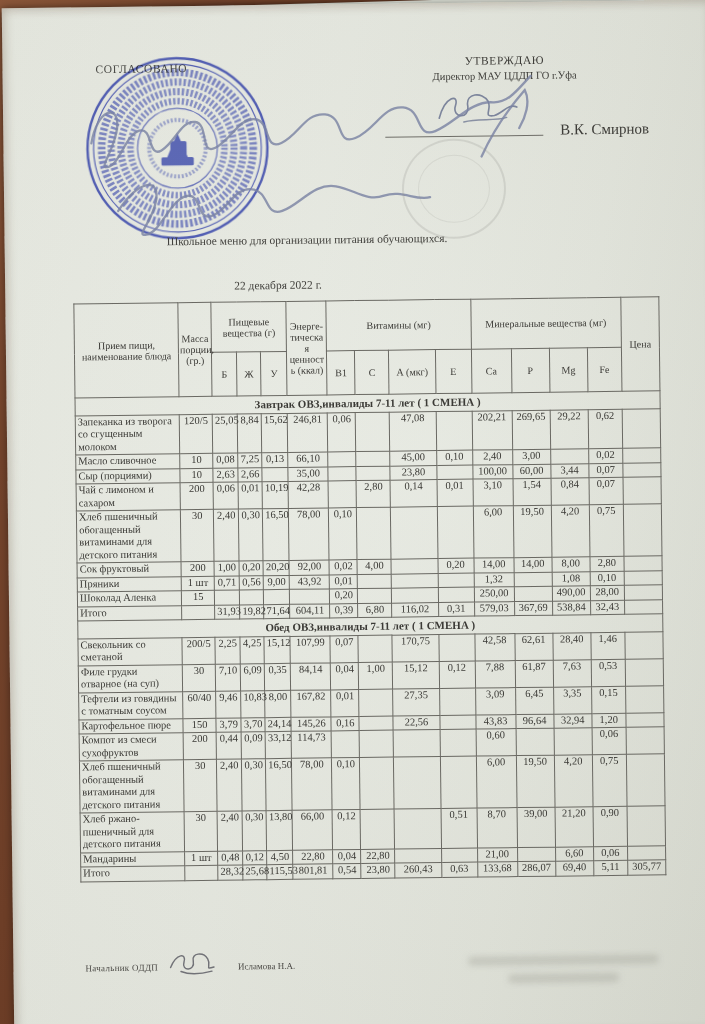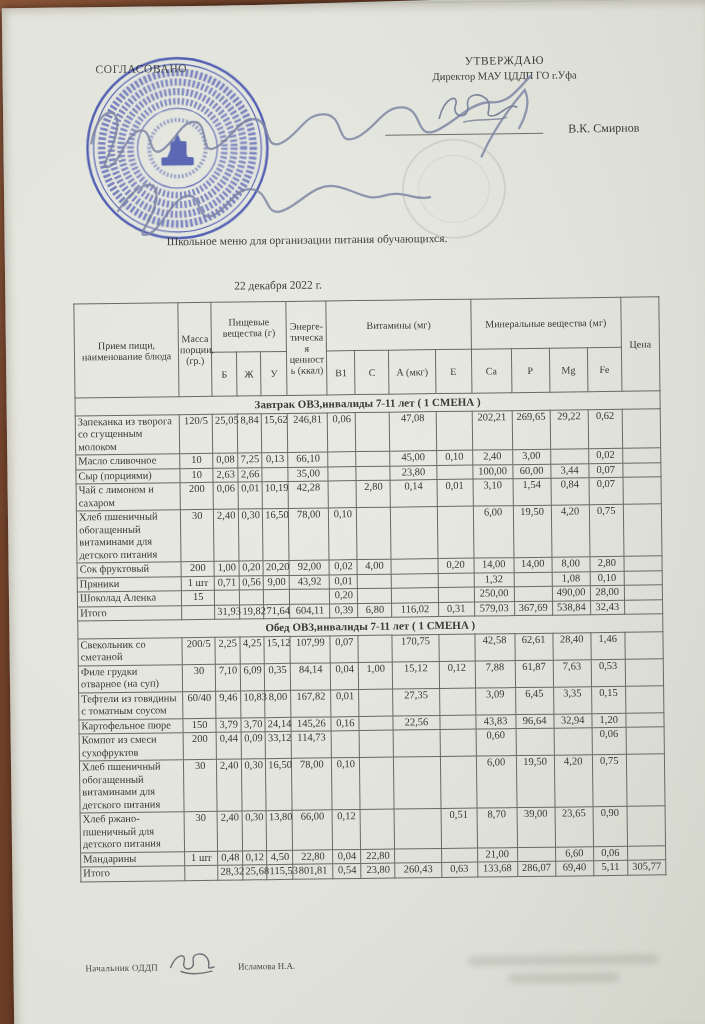--- a/index.html
+++ b/index.html
@@ -30,7 +30,7 @@
   .approve-right .t2{font-size:10.5px;margin-top:4px;}
   .sig-row{display:flex;align-items:flex-end;margin-top:38px;}
   .sig-line{flex:0 0 158px;border-bottom:1px solid #6f6e68;height:1px;}
-  .sig-name{font-size:12px;margin-left:25px;white-space:nowrap;position:relative;top:3px;}
+  .sig-name{font-size:15px;margin-left:17px;white-space:nowrap;position:relative;top:3px;}
   .director-sig{position:absolute;left:48px;top:32px;width:92px;height:42px;}
   
   .stamp{position:absolute;left:78px;top:46px;width:192px;height:192px;opacity:.84;mix-blend-mode:multiply;filter:blur(.2px);}

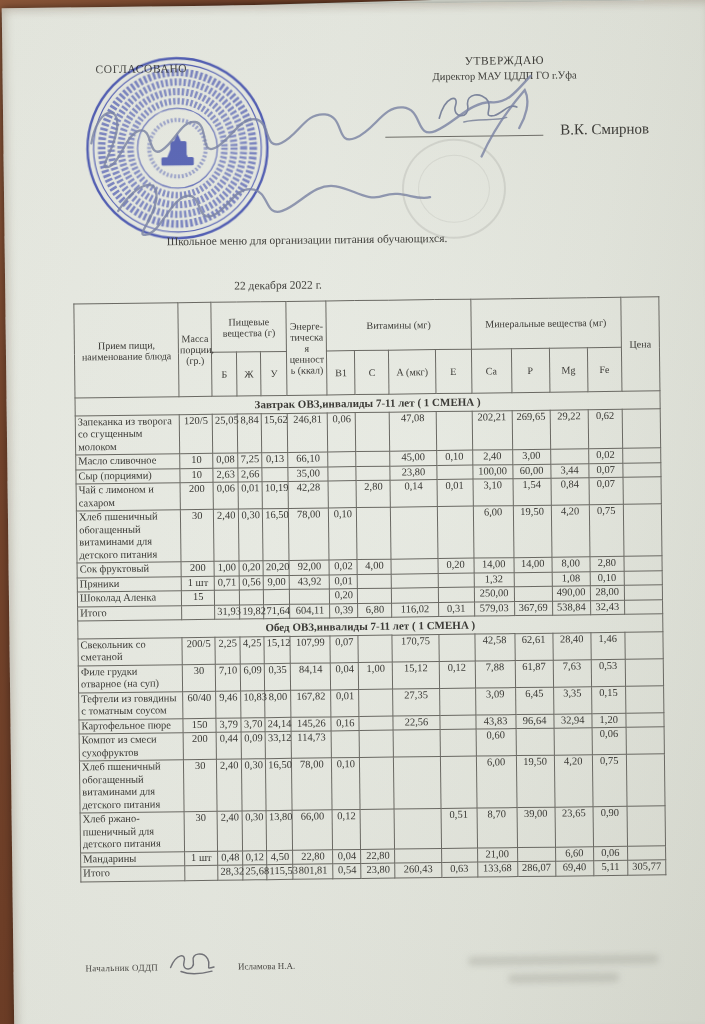--- a/index.html
+++ b/index.html
@@ -435,7 +435,7 @@
             <td class="num">0,51</td>
             <td class="num">8,70</td>
             <td class="num">39,00</td>
-            <td class="num">23,65</td>
+            <td class="num">21,20</td>
             <td class="num">0,90</td>
             <td class="num"></td>
           </tr>

